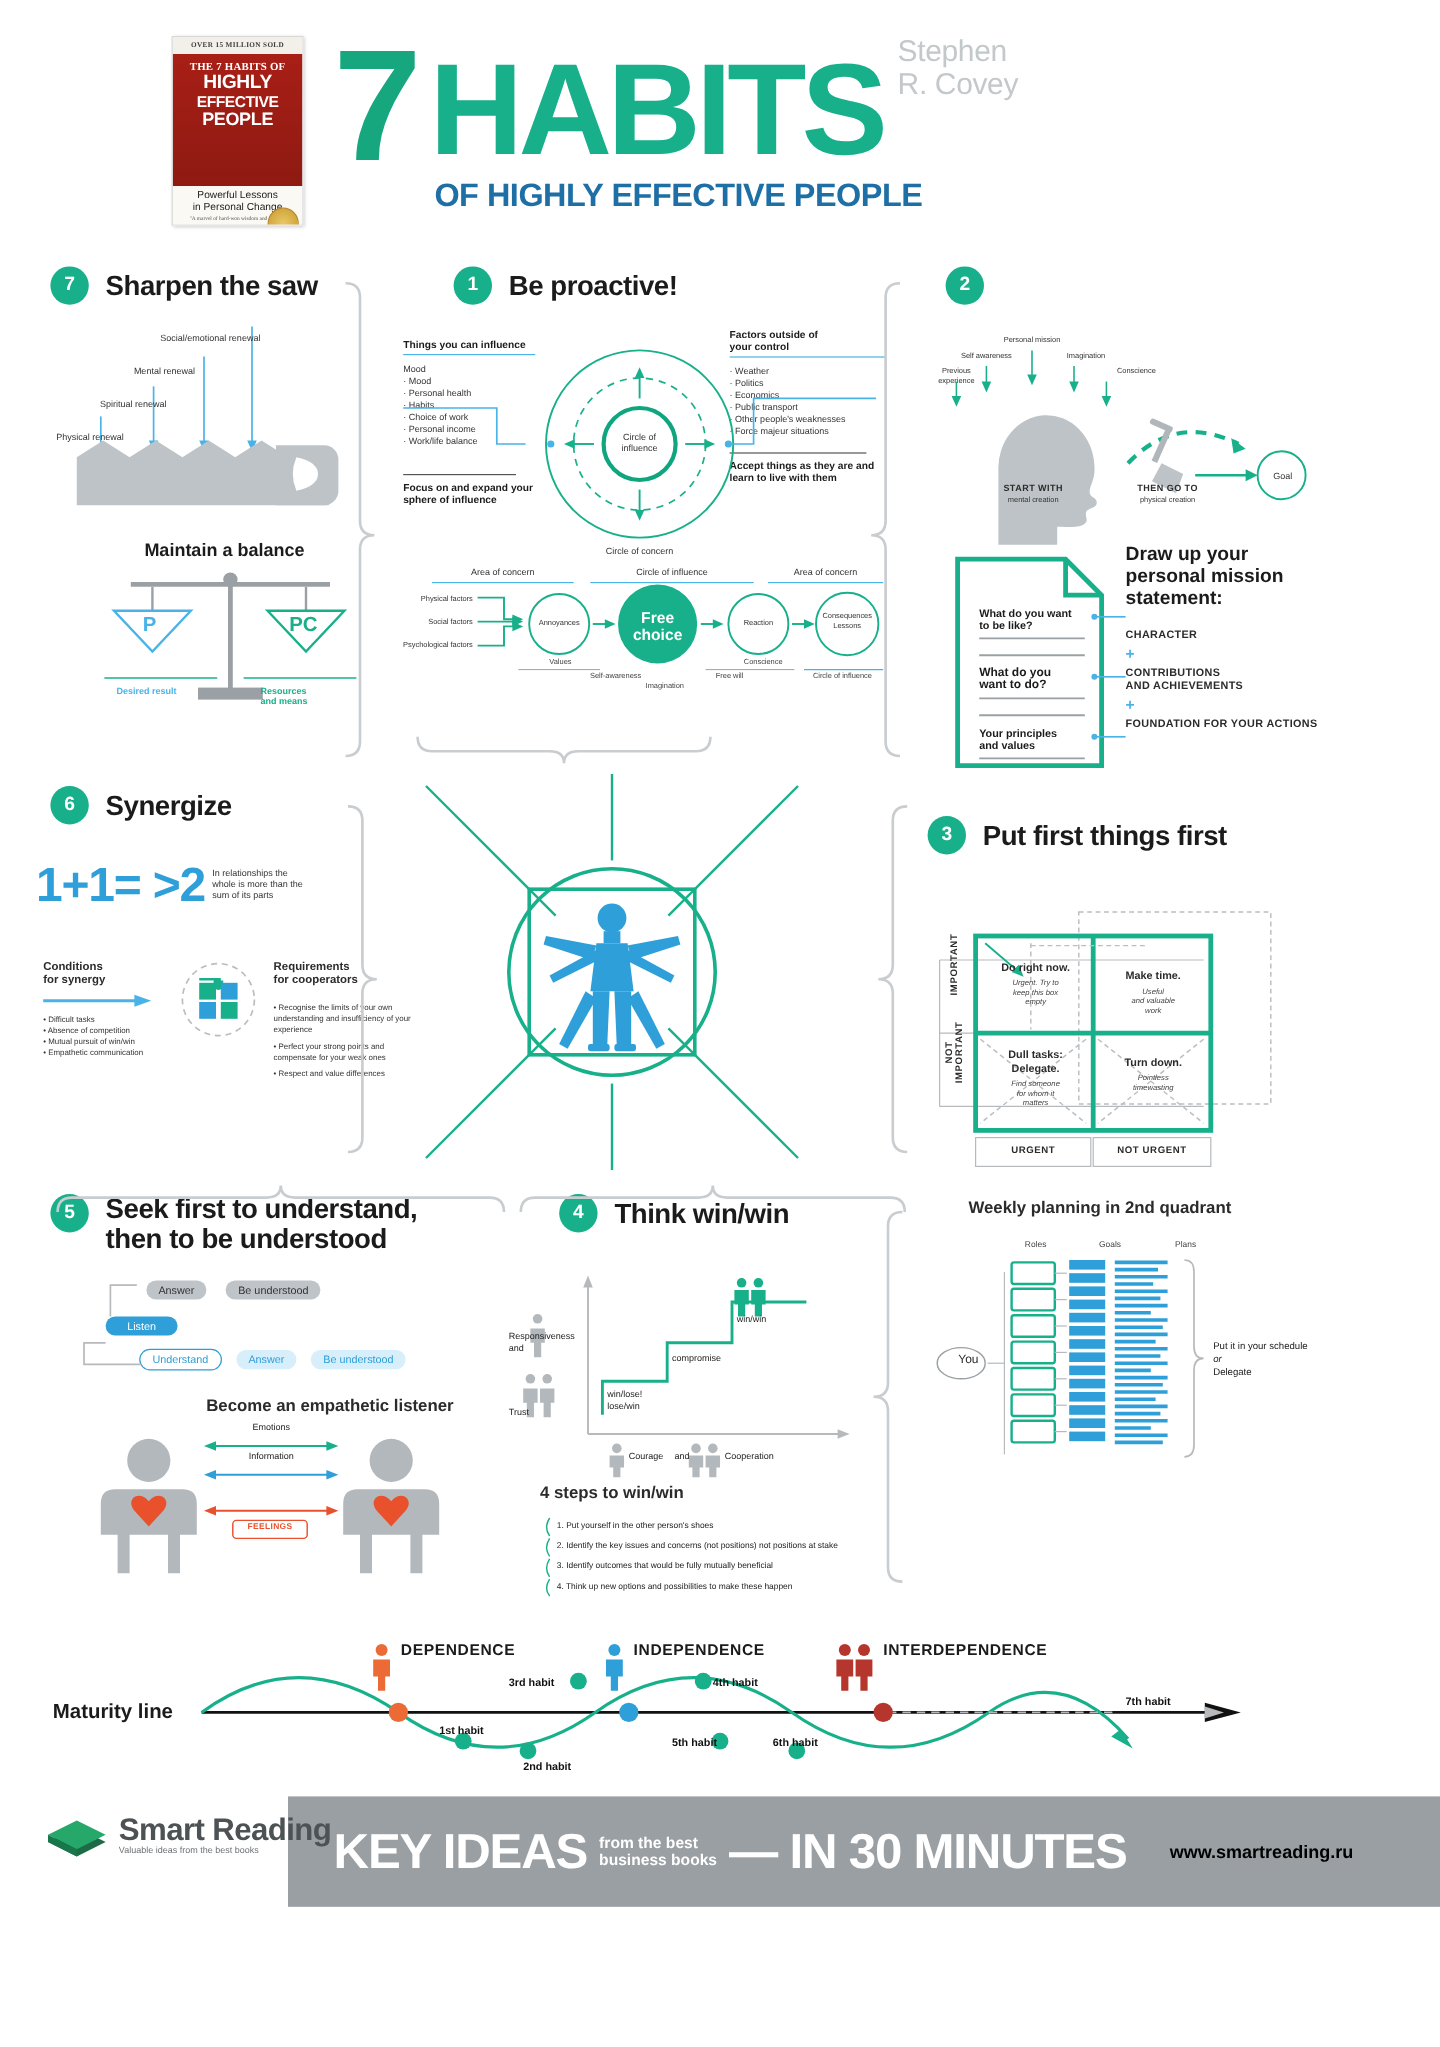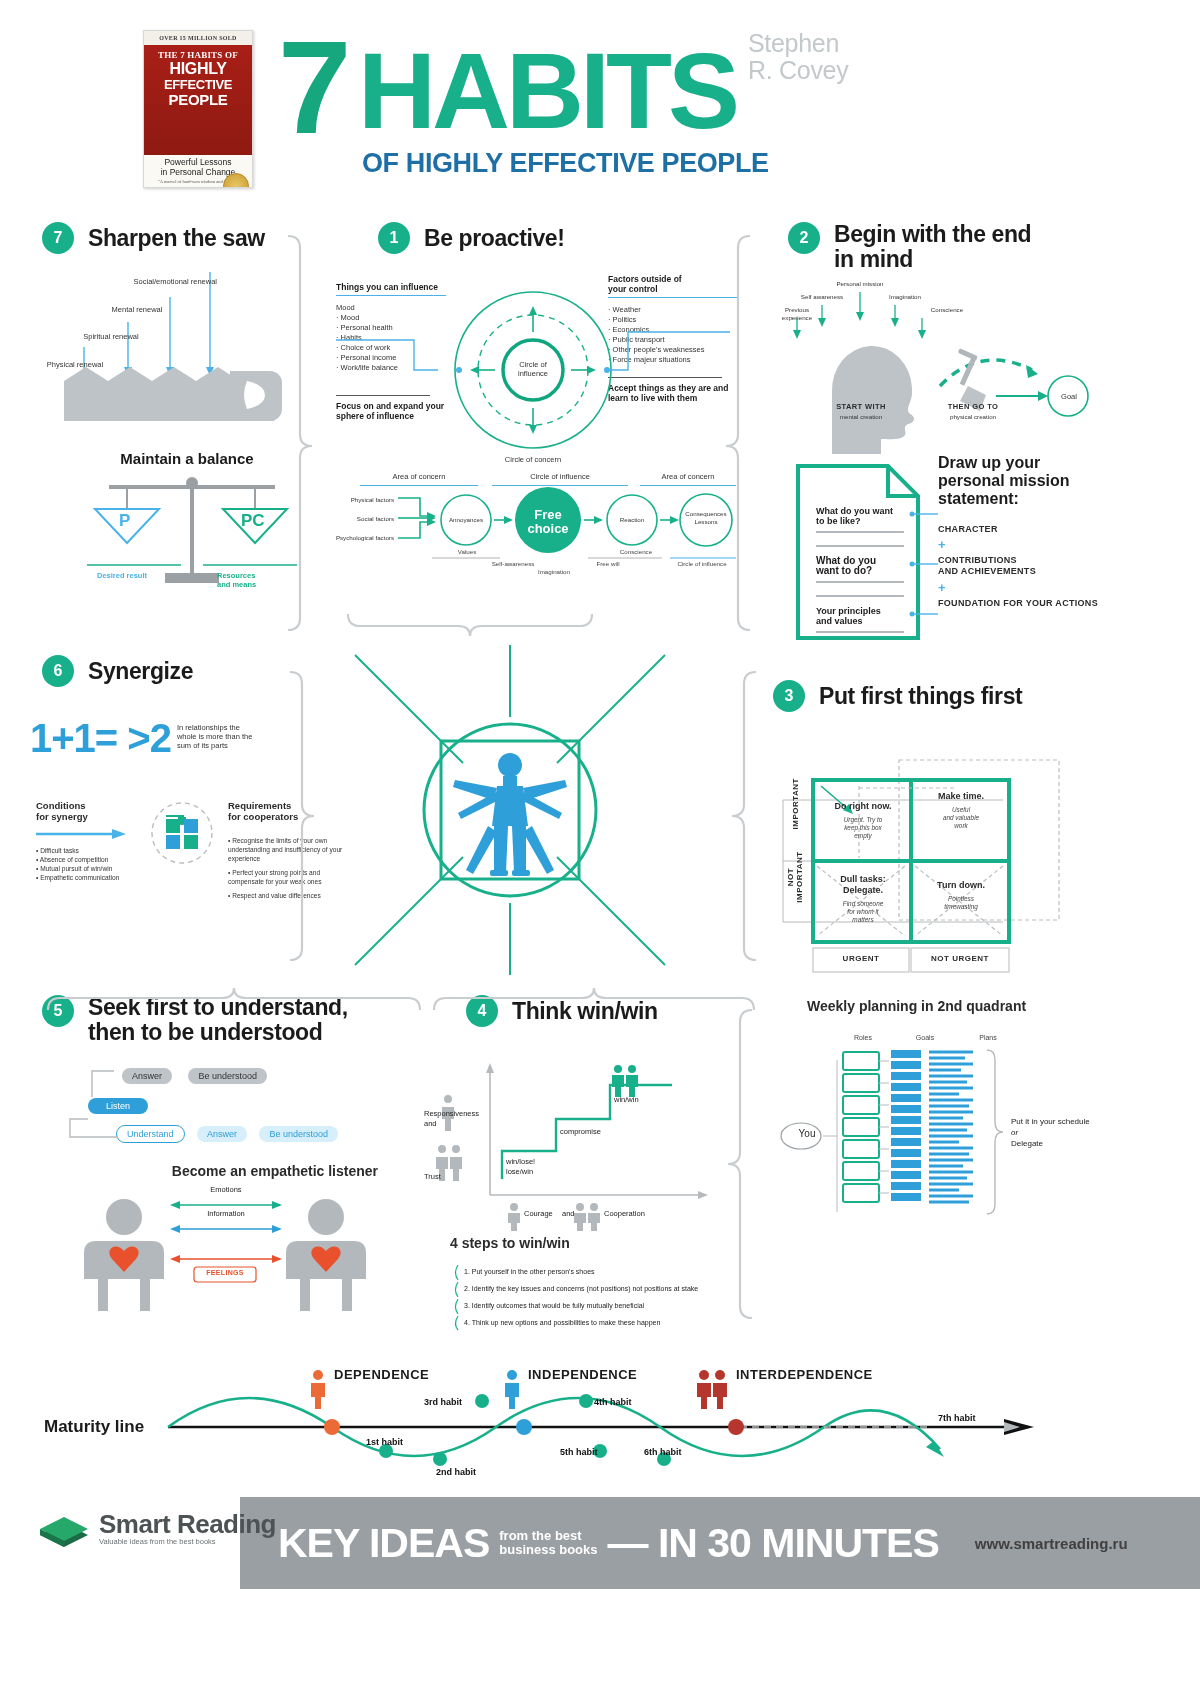--- a/index.html
+++ b/index.html
@@ -264,10 +264,6 @@
   <div class="sec" style="left:770px;top:222px;width:330px;height:430px">
     <div class="hdrow" style="margin-left:18px;align-items:flex-start">
       <div class="badge">2</div>
-      <div class="h-title">
-        <div>Begin with the end</div>
-        <div>in mind</div>
-      </div>
     </div>
 
     <div style="position:absolute;left:0;top:52px;width:320px;height:165px">

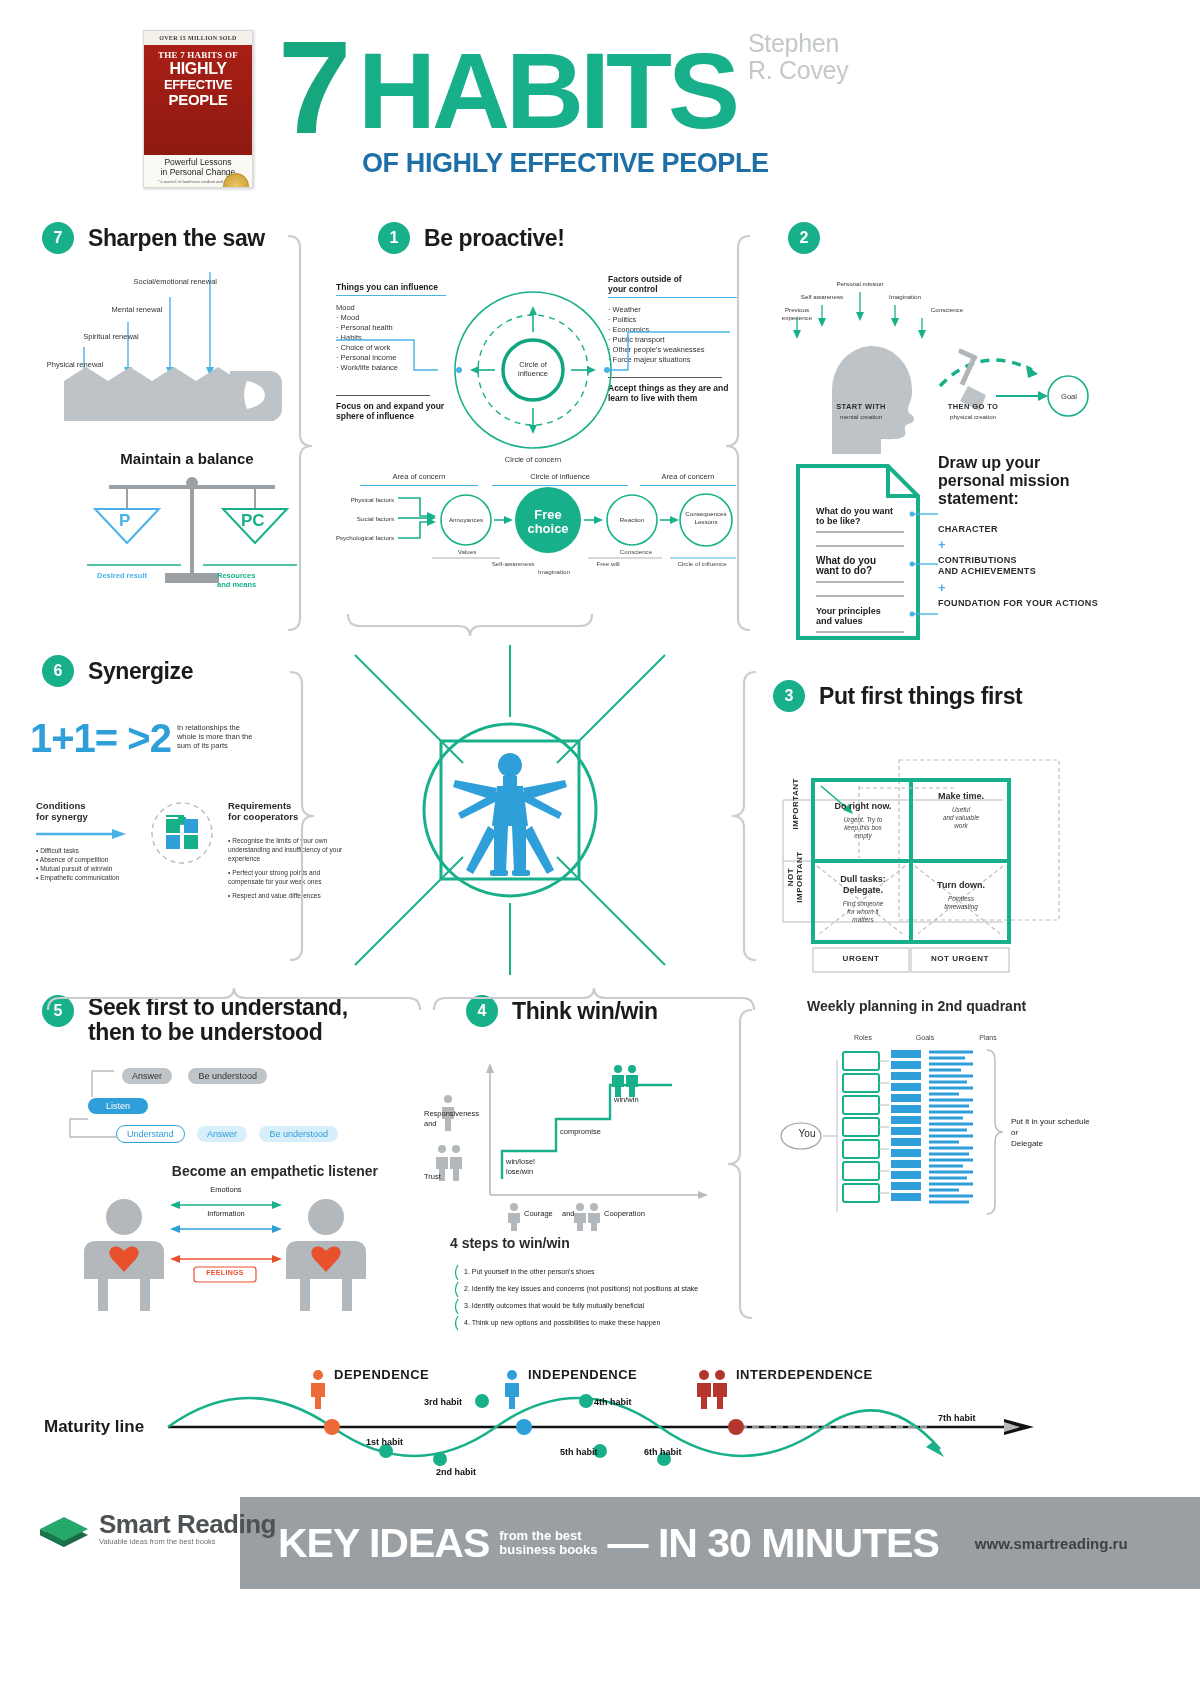--- a/index.html
+++ b/index.html
@@ -478,7 +478,7 @@
           <div>empty</div>
         </div>
       </div>
-      <div style="position:absolute;left:136px;top:43px;width:84px;text-align:center">
+      <div style="position:absolute;left:136px;top:60px;width:84px;text-align:center">
         <div style="font-size:9px;font-weight:bold">Make time.</div>
         <div style="font-size:6.4px;font-style:italic;line-height:8px;margin-top:5px;color:#444">
           <div>Useful</div>

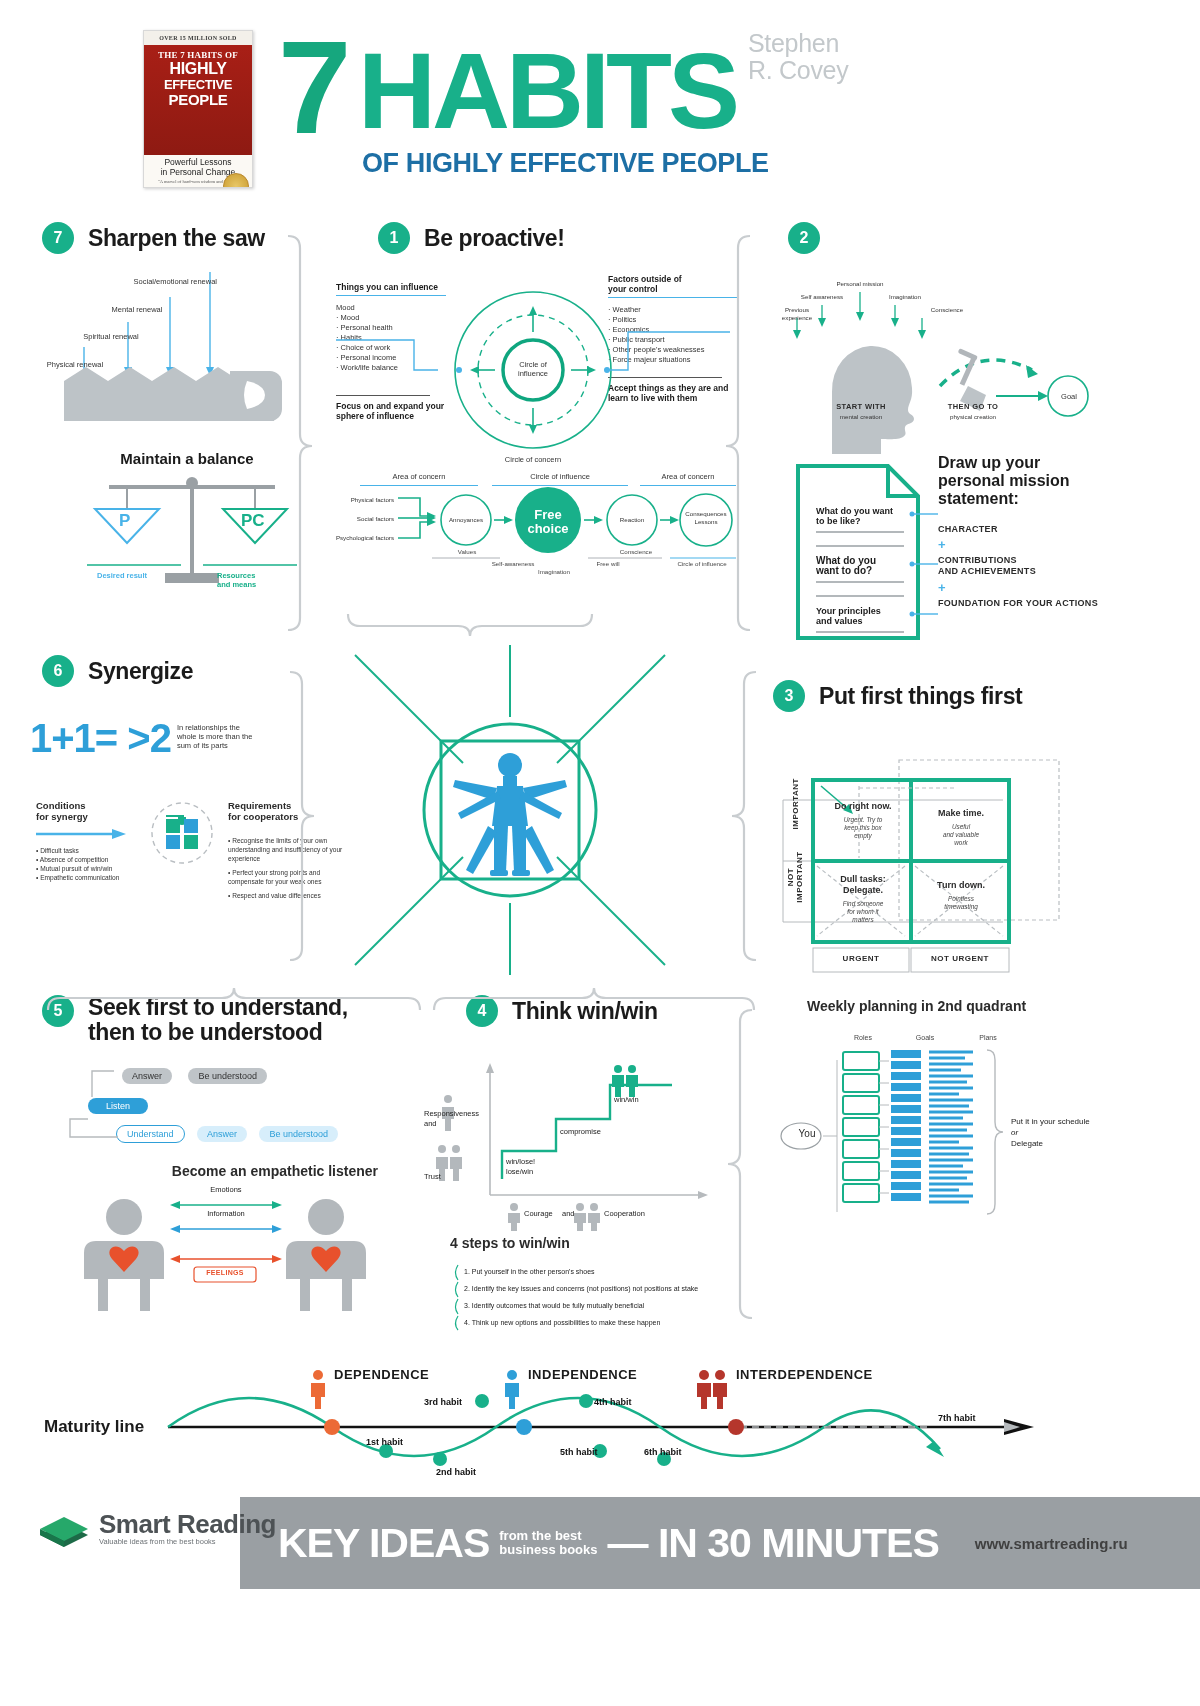--- a/index.html
+++ b/index.html
@@ -44,7 +44,7 @@
   .ki{font-size:41px;font-weight:bold;color:#fff;letter-spacing:-1px}
   .kisub{font-size:13px;color:#fff;line-height:14px;font-weight:bold}
   .dash30{font-size:41px;font-weight:bold;color:#fff;letter-spacing:-1px}
-  .weburl{font-size:15px;color:#404040;margin-left:26px;font-weight:bold}
+  .weburl{font-size:15px;color:#000000;margin-left:26px;font-weight:bold}
   .sr{position:absolute;left:36px;top:1505px;display:flex;align-items:center;gap:9px}
   .srname{font-size:26px;color:#4d5255;font-weight:bold;letter-spacing:-.5px;line-height:26px}
   .srsub{font-size:7.5px;color:#6d7276}

